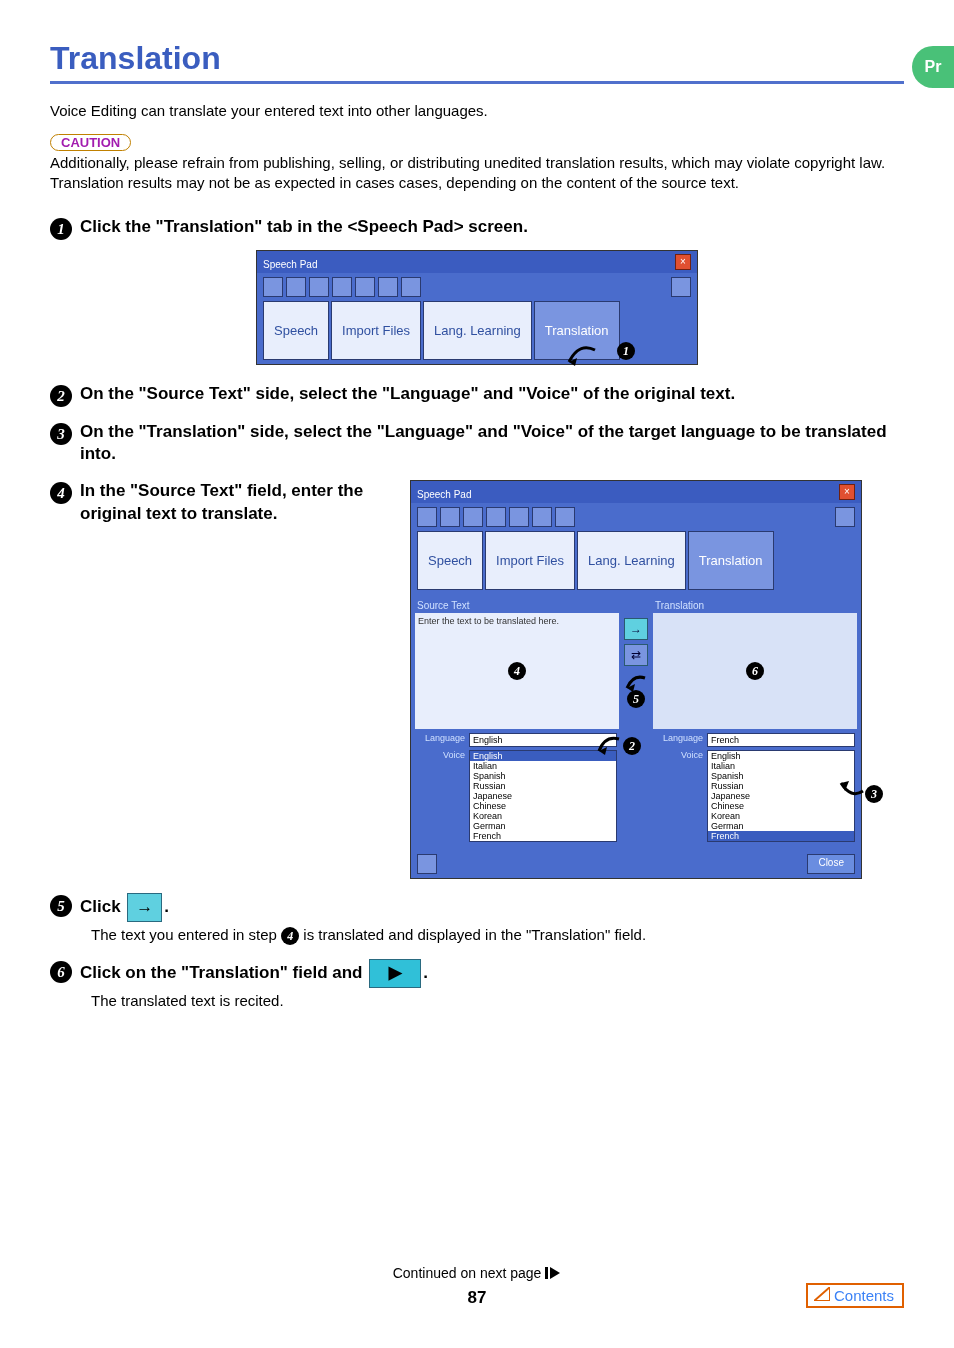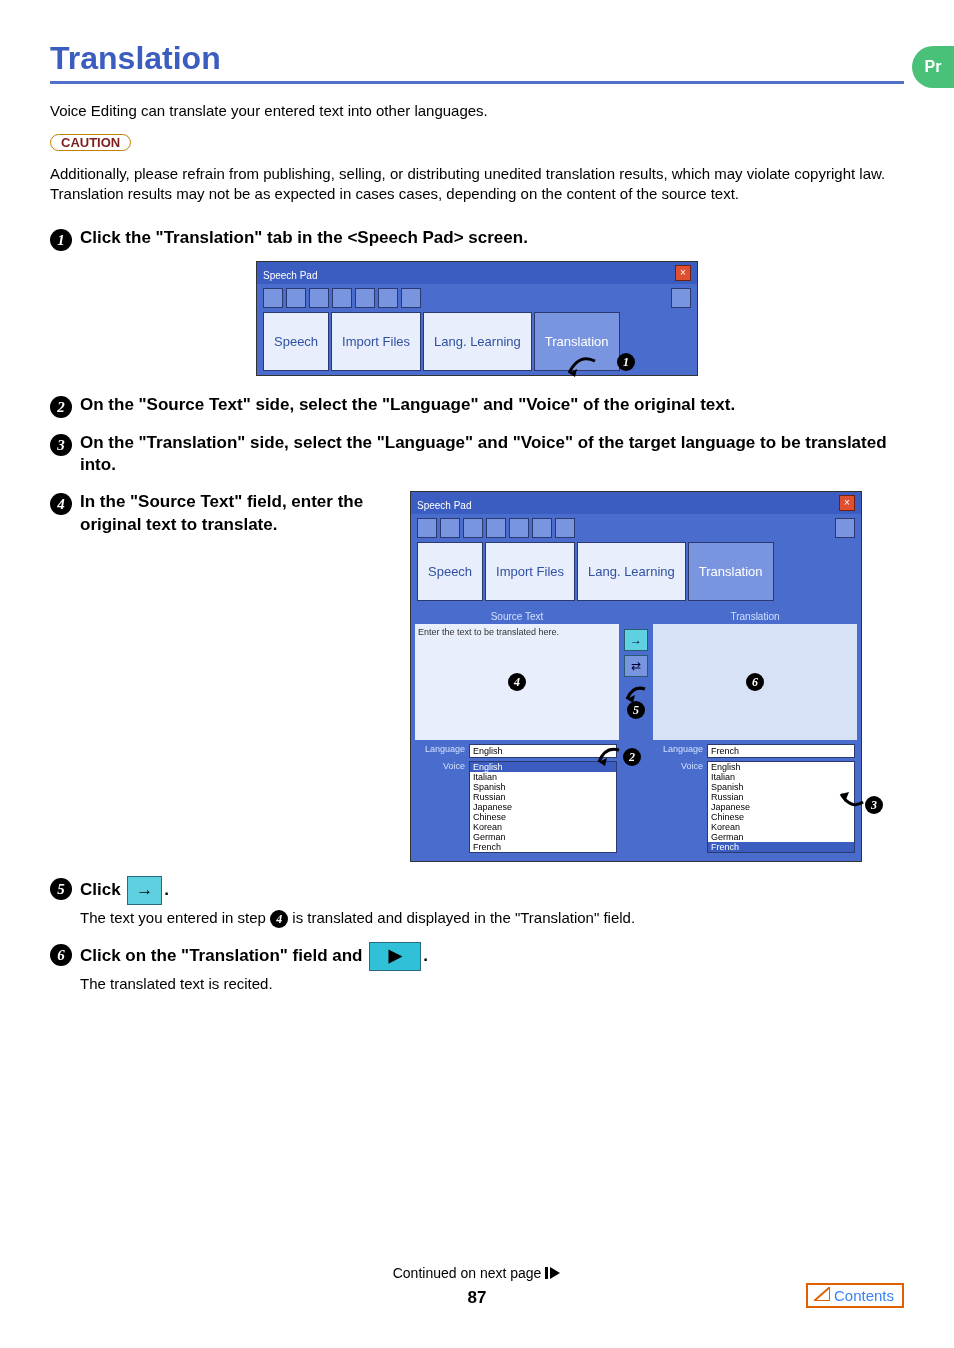--- a/index.html
+++ b/index.html
@@ -29,12 +29,12 @@
   .caution-label {
     display: inline-block;
     border: 1.5px solid #c08000;
-    color: #7f1d1d;
+    color: #a21caf;
     border-radius: 10px;
     padding: 0 10px;
     font-weight: bold;
     font-size: 13px;
-    margin-bottom: 13px;
+    margin-bottom: 2px;
   }
   .caution-body {
     font-size: 15px;

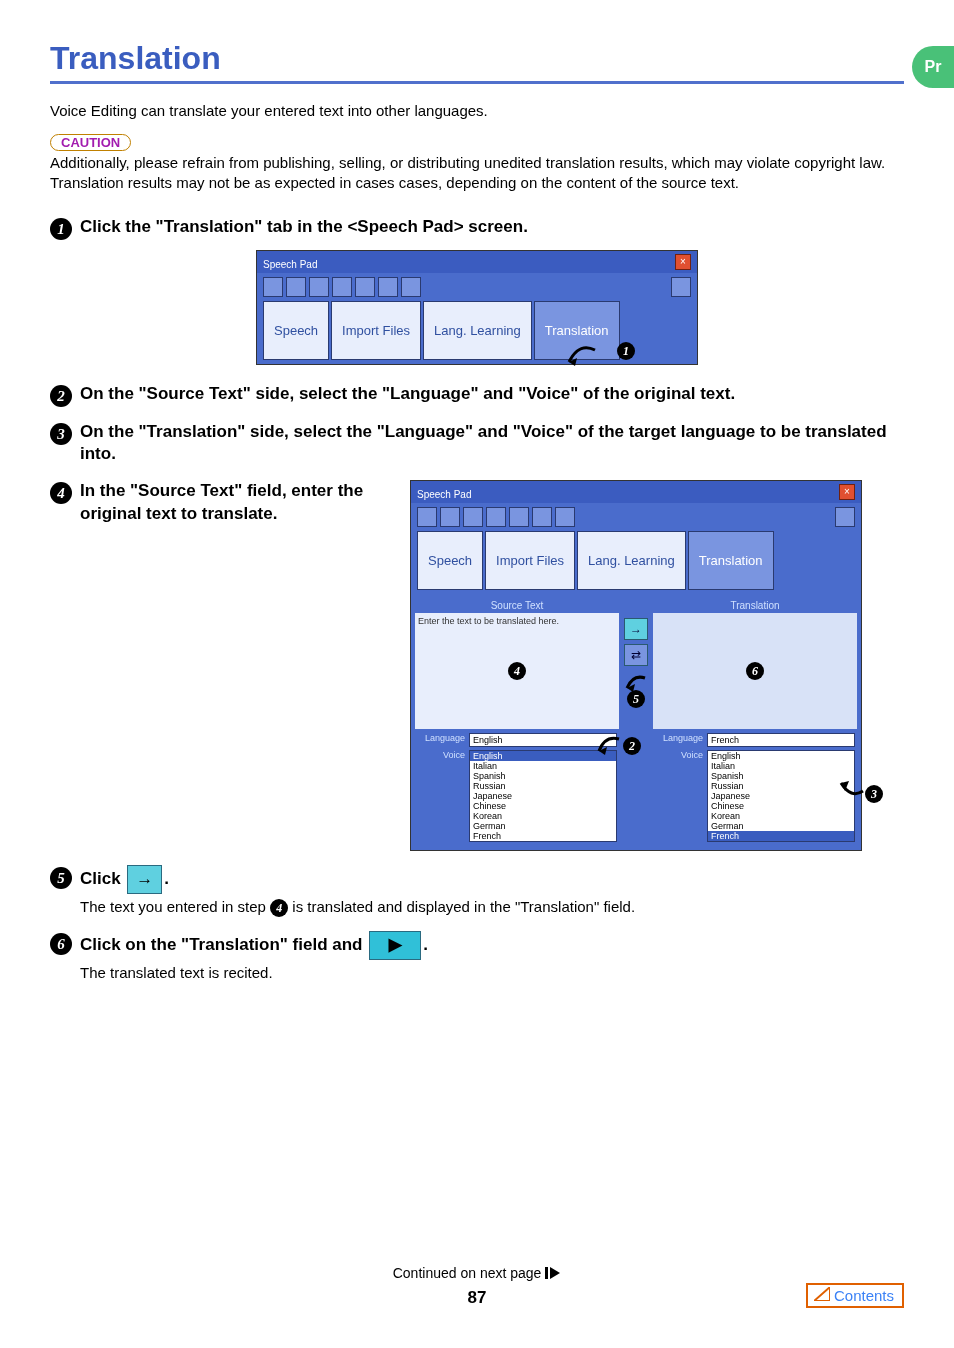--- a/index.html
+++ b/index.html
@@ -154,7 +154,6 @@
     flex-direction:column;
   }
   .panel-head {
-    text-align:center;
     padding:2px;
     font-size:10px;
     color:#cfe0ff;

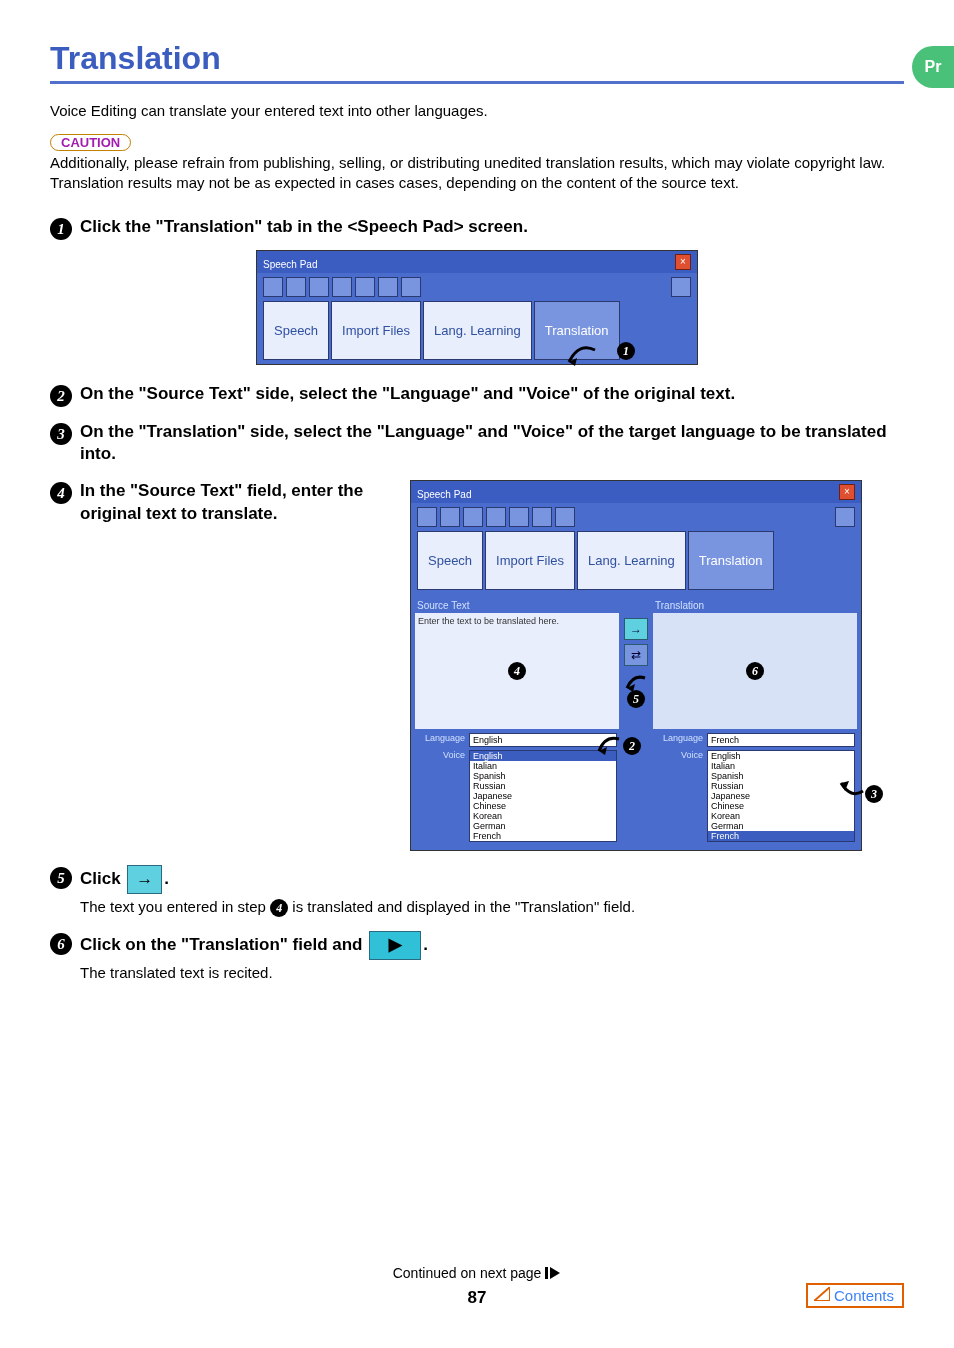--- a/index.html
+++ b/index.html
@@ -464,6 +464,10 @@
               </div>
             </div>
           </div>
+          <div class="sp-footer">
+            <div class="tb"></div>
+            <div class="closebtn">Close</div>
+          </div>
         </div>
       </div>
     </div>

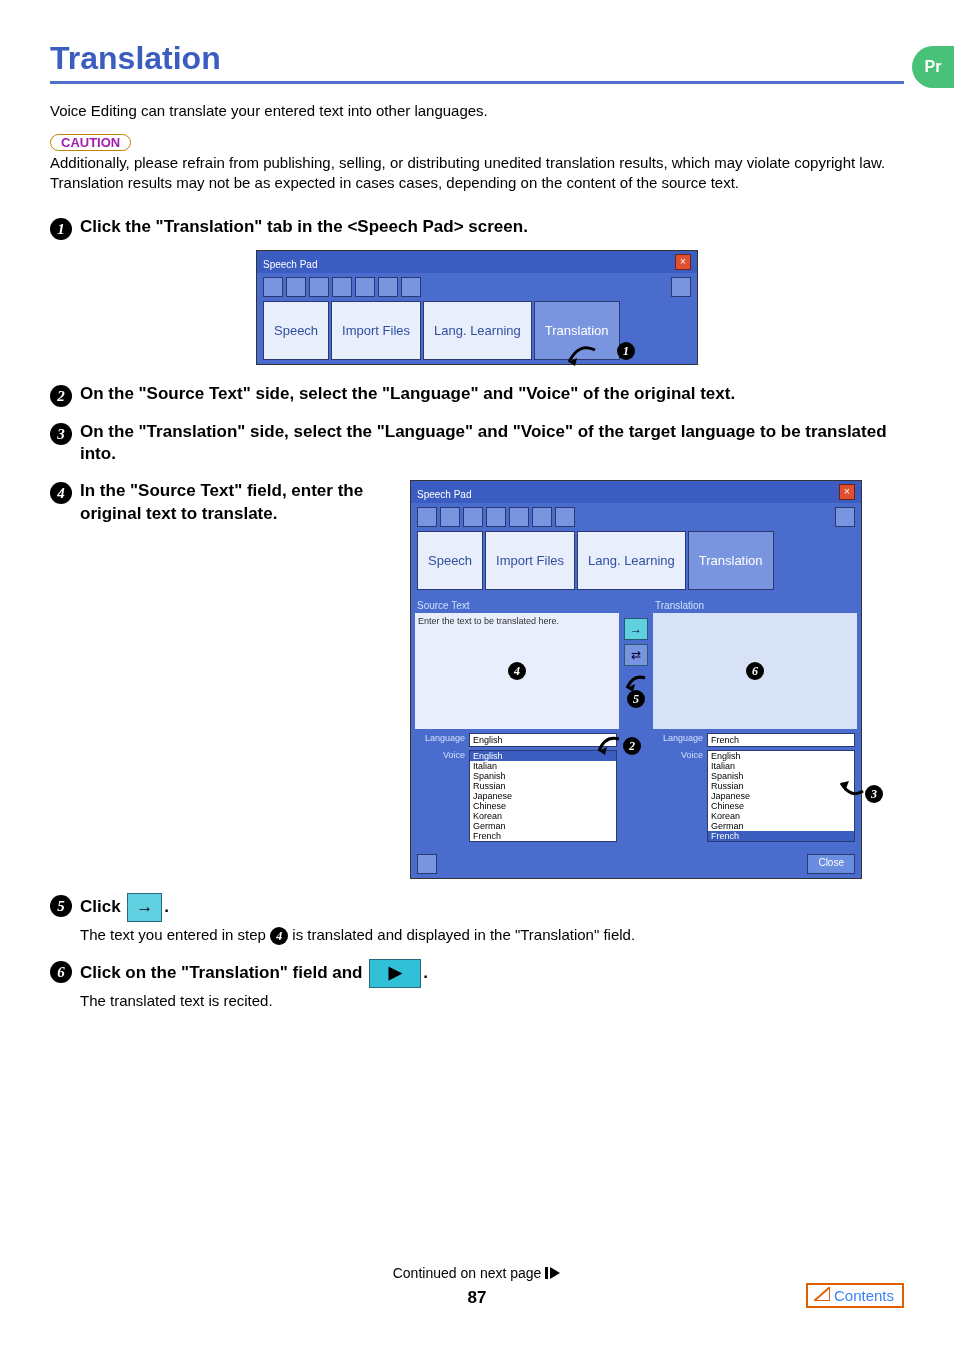--- a/index.html
+++ b/index.html
@@ -71,7 +71,7 @@
   }
   .step-substep {
     font-size: 15px;
-    margin-left: 30px;
+    margin-left: 41px;
     margin-top: 4px;
   }
   .cols {

